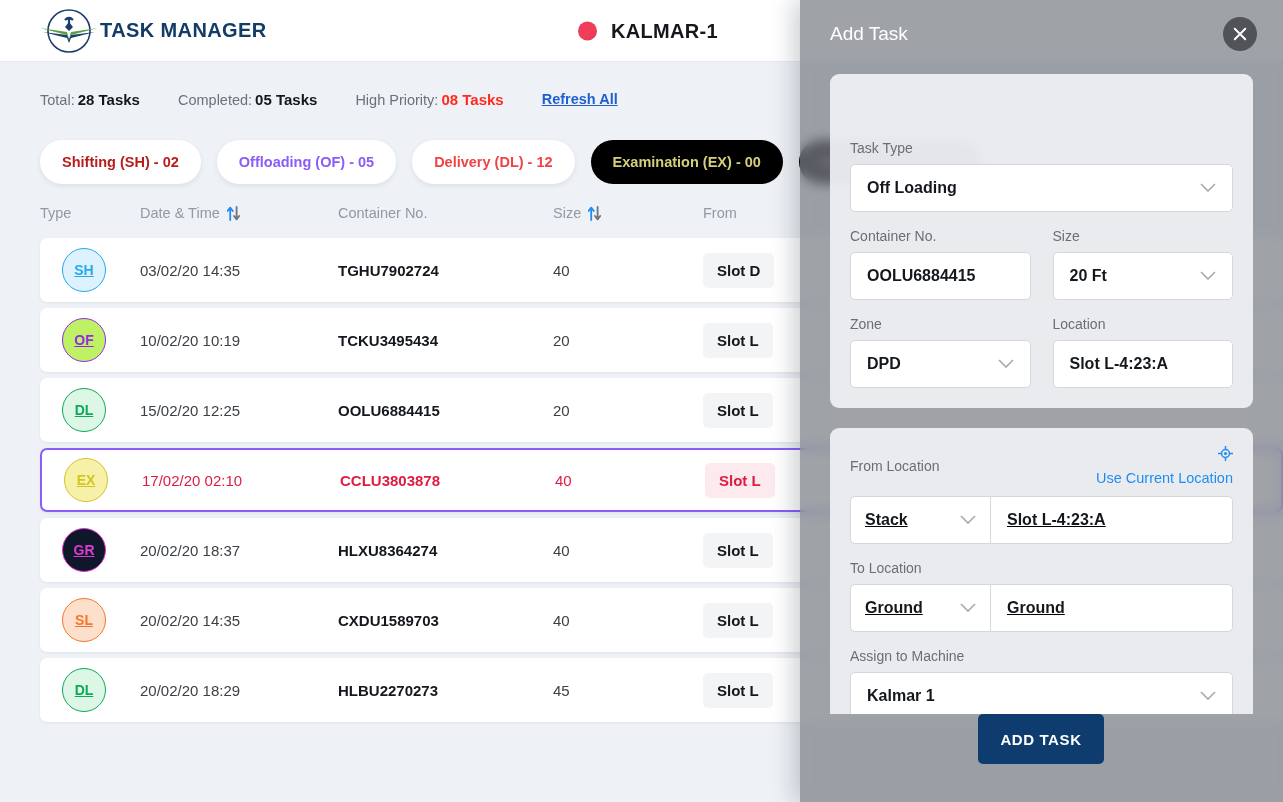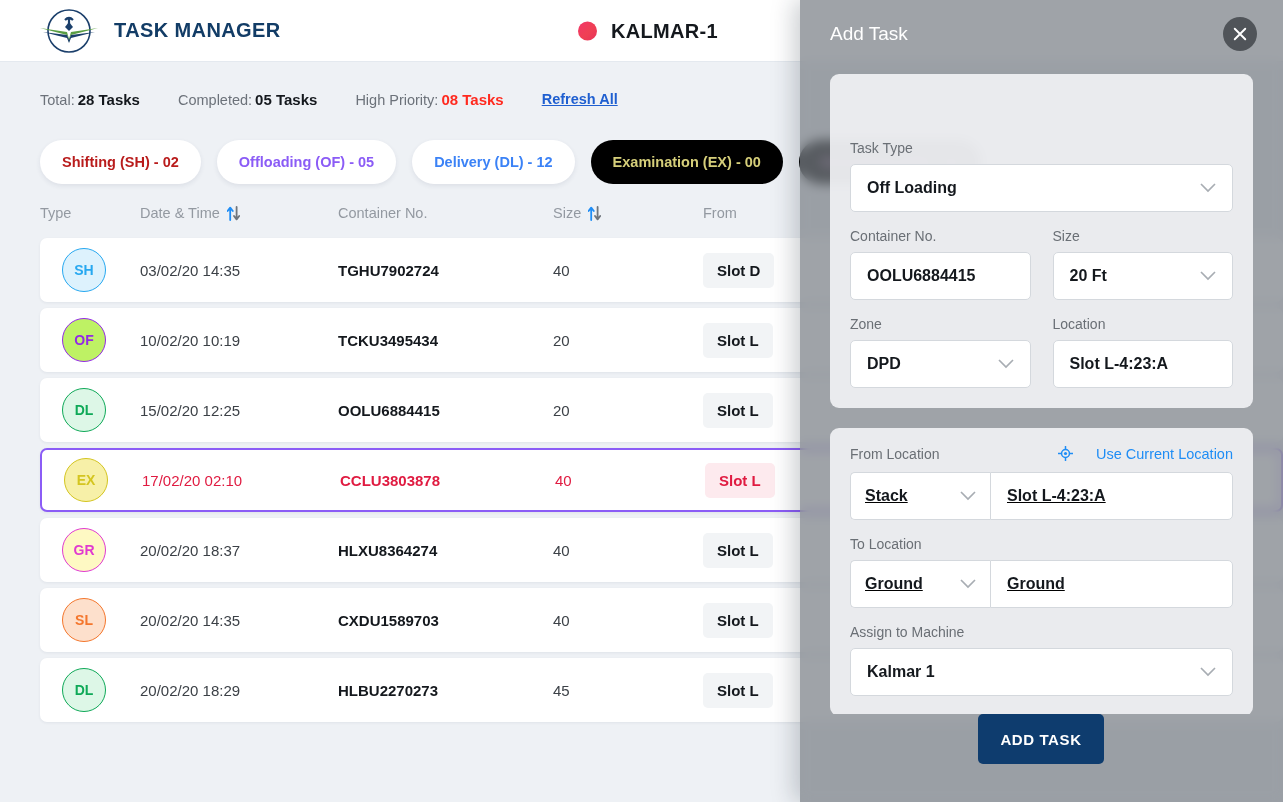--- a/index.html
+++ b/index.html
@@ -18,7 +18,7 @@
     border-bottom: 1px solid #e4e9ef;
     position: relative;
   }
-  .brand { display: flex; align-items: center; gap: 14px; padding-left: 38px; }
+  .brand { display: flex; align-items: center; padding-left: 38px; }
   .logo { width: 62px; height: 46px; flex: none; }
   .brand-title {
     font-size: 20px; font-weight: bold; letter-spacing: .4px;

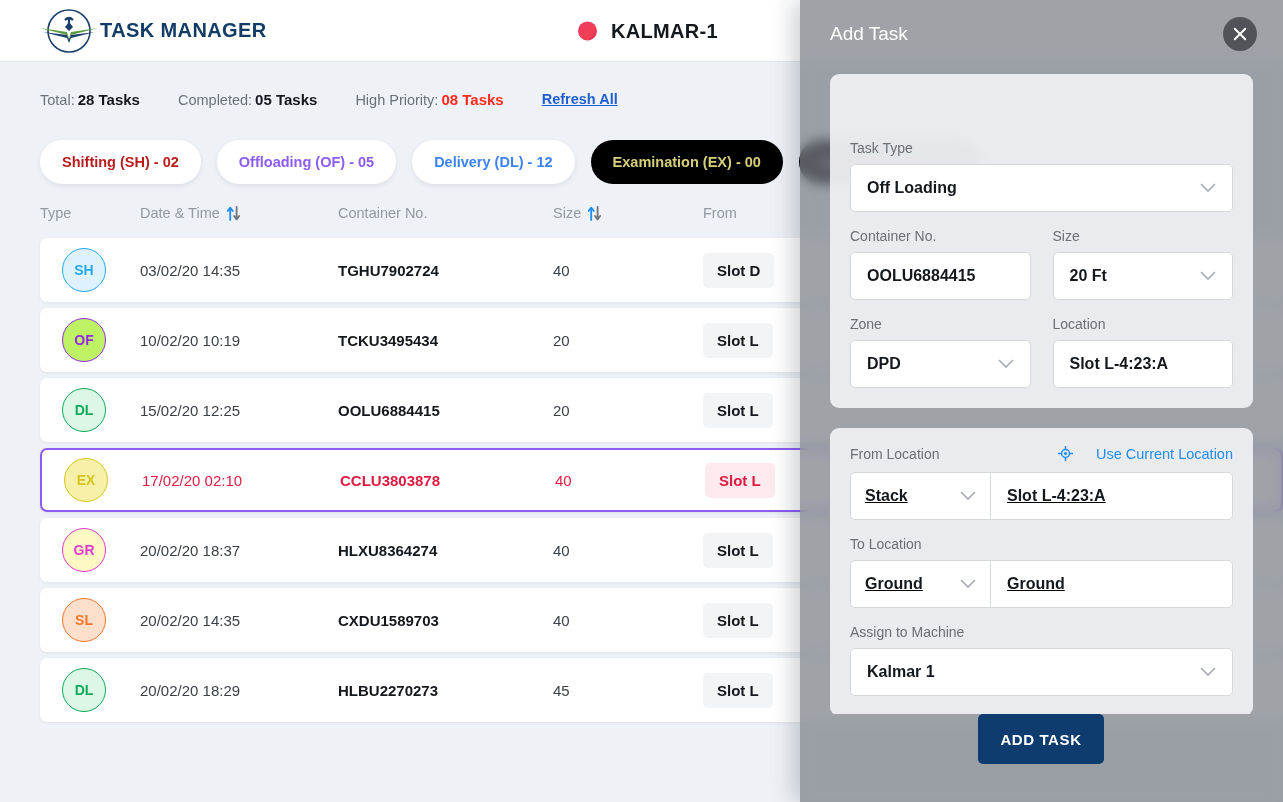--- a/index.html
+++ b/index.html
@@ -199,7 +199,7 @@
       <div class="tab" style="color: #8b5cf6;">
         <span>Offloading (OF) - 05</span>
       </div>
-      <div class="tab" style="color: #3b82f6;">
+      <div class="tab" style="color: #ef4444;">
         <span>Delivery (DL) - 12</span>
       </div>
       <div class="tab muted" style="color: rgb(214, 207, 122);">

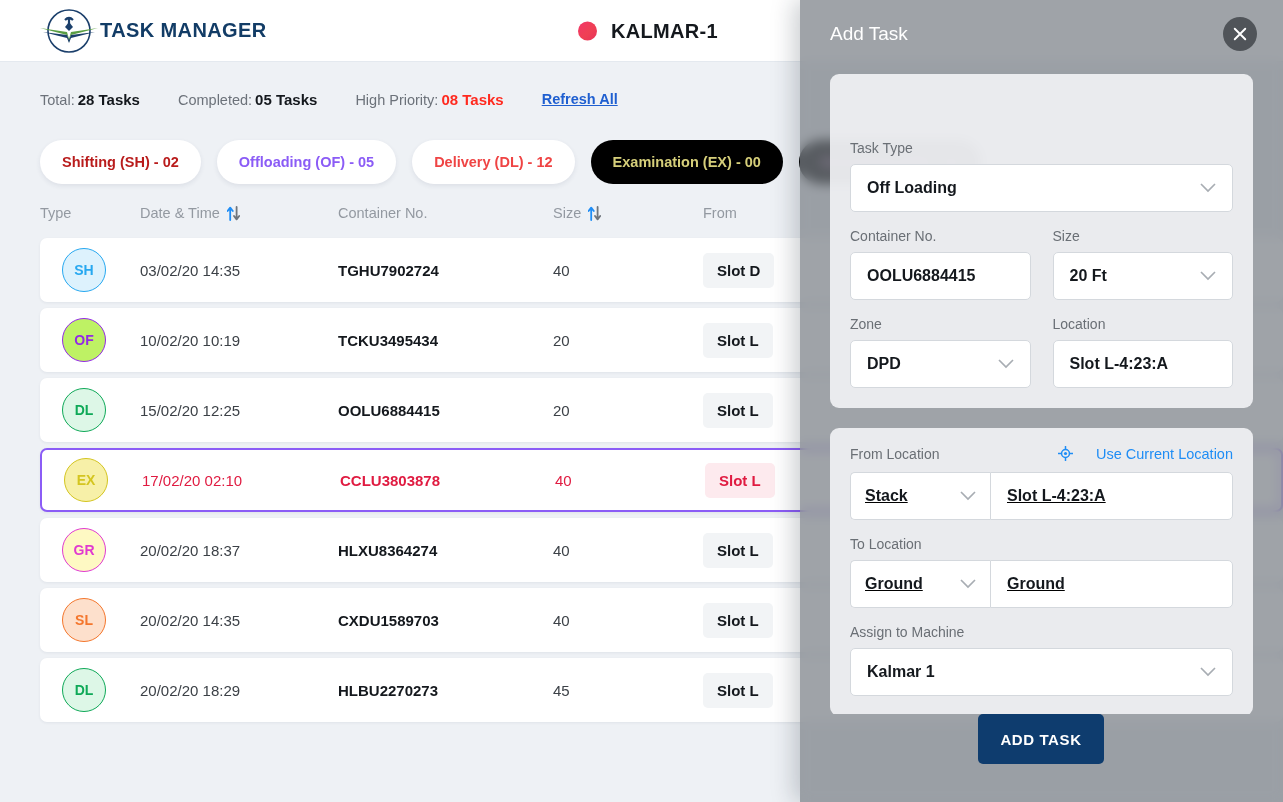--- a/index.html
+++ b/index.html
@@ -86,6 +86,7 @@
     display: flex; align-items: center; justify-content: center;
     font-size: 14px; font-weight: bold; border: 1.6px solid;
     margin-left: 22px;
+    text-decoration: underline;
   }
   .cell-type { width: 100px; display: flex; align-items: center; }
   .cell { display: flex; align-items: center; }

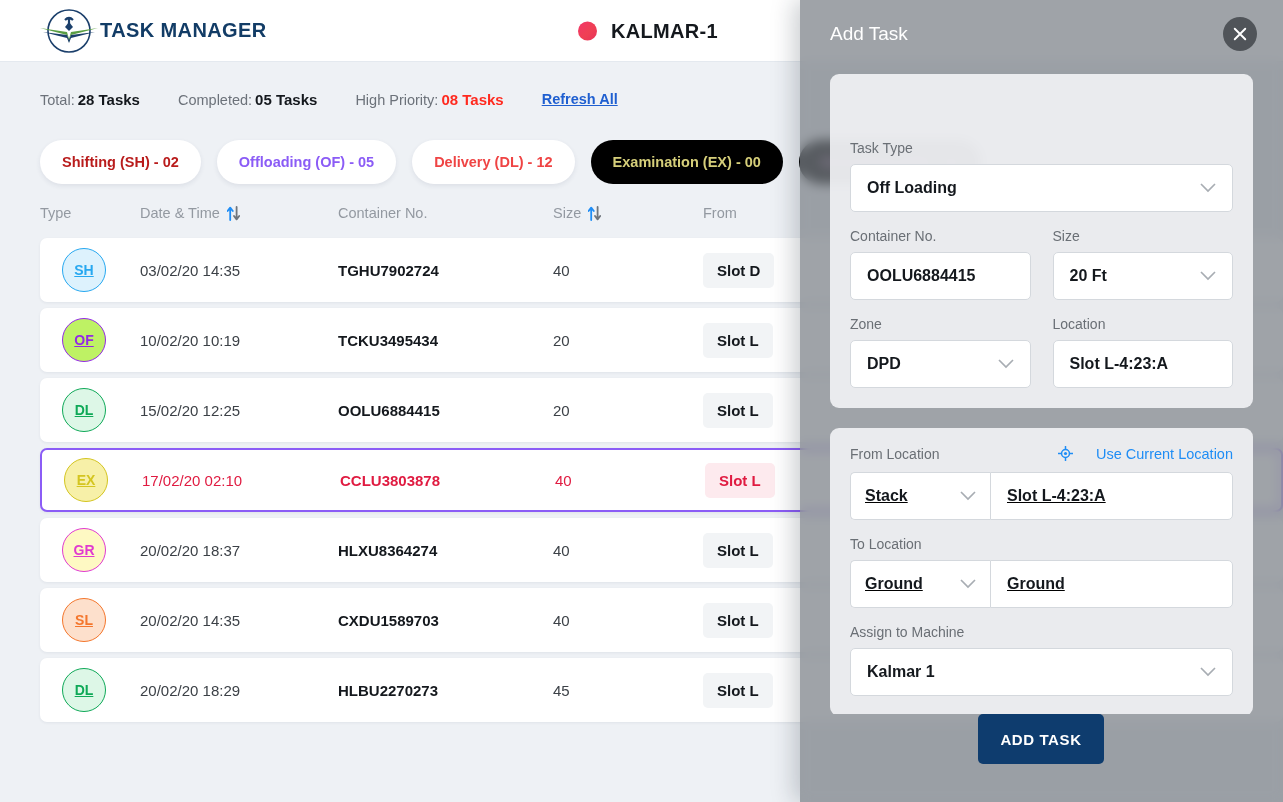--- a/index.html
+++ b/index.html
@@ -137,8 +137,8 @@
 
   .card-head { display: flex; align-items: center; justify-content: space-between; margin-bottom: 10px; }
   .link {
-    display: flex; align-items: flex-start; gap: 23px;
-    font-size: 14.5px; color: #1f8df5; cursor: pointer;
+    display: flex; align-items: flex-end; gap: 9px;
+    font-size: 14.5px; color: #1f8df5; cursor: pointer; flex-direction: column;
   }
   .combo { display: flex; text-decoration: underline; }
   .combo .left {

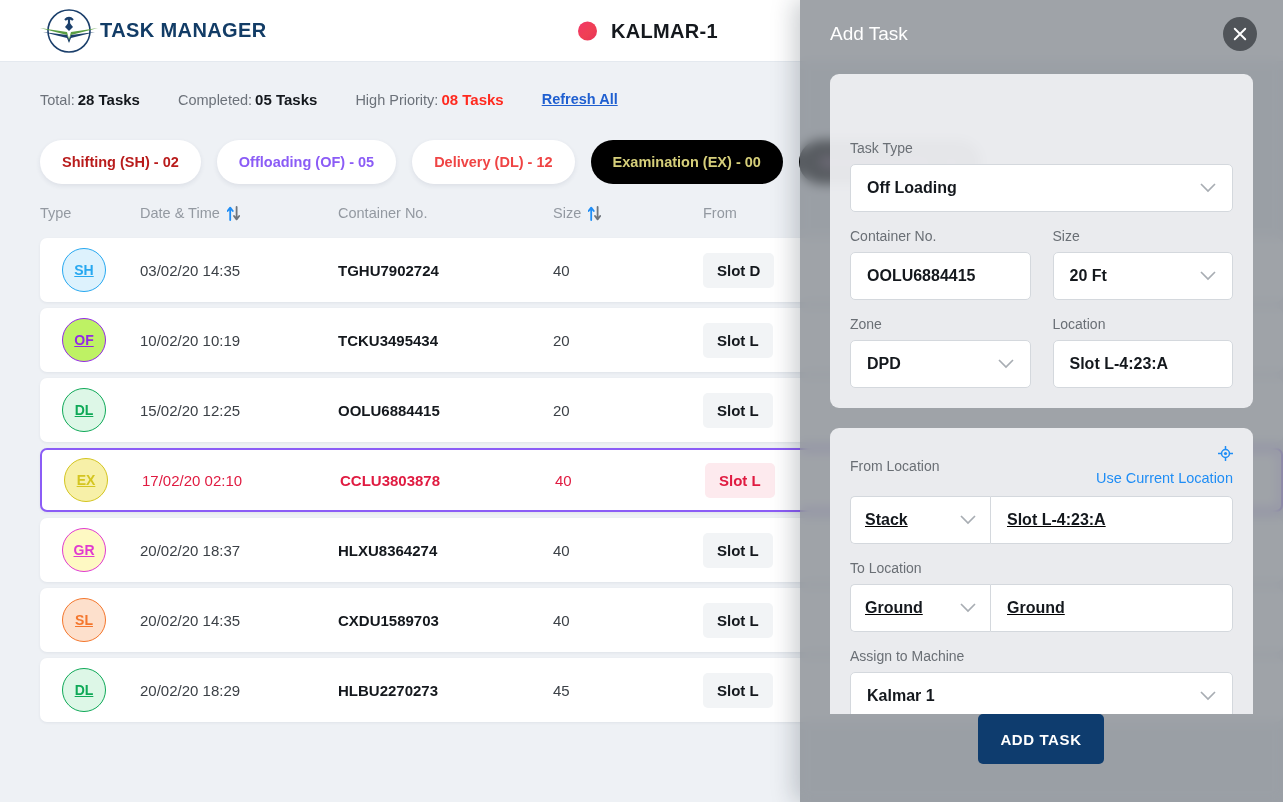--- a/index.html
+++ b/index.html
@@ -284,7 +284,7 @@
       </div>
       <div class="row">
         <div class="cell-type">
-          <div class="badge" style="background: #fef9c3; border-color: rgb(224, 58, 208); color: rgb(224, 58, 208);">GR</div>
+          <div class="badge" style="background: #0f172a; border-color: rgb(224, 58, 208); color: rgb(224, 58, 208);">GR</div>
         </div>
         <div class="cell c-date">20/02/20 18:37</div>
         <div class="cell cont c-cont">HLXU8364274</div>

